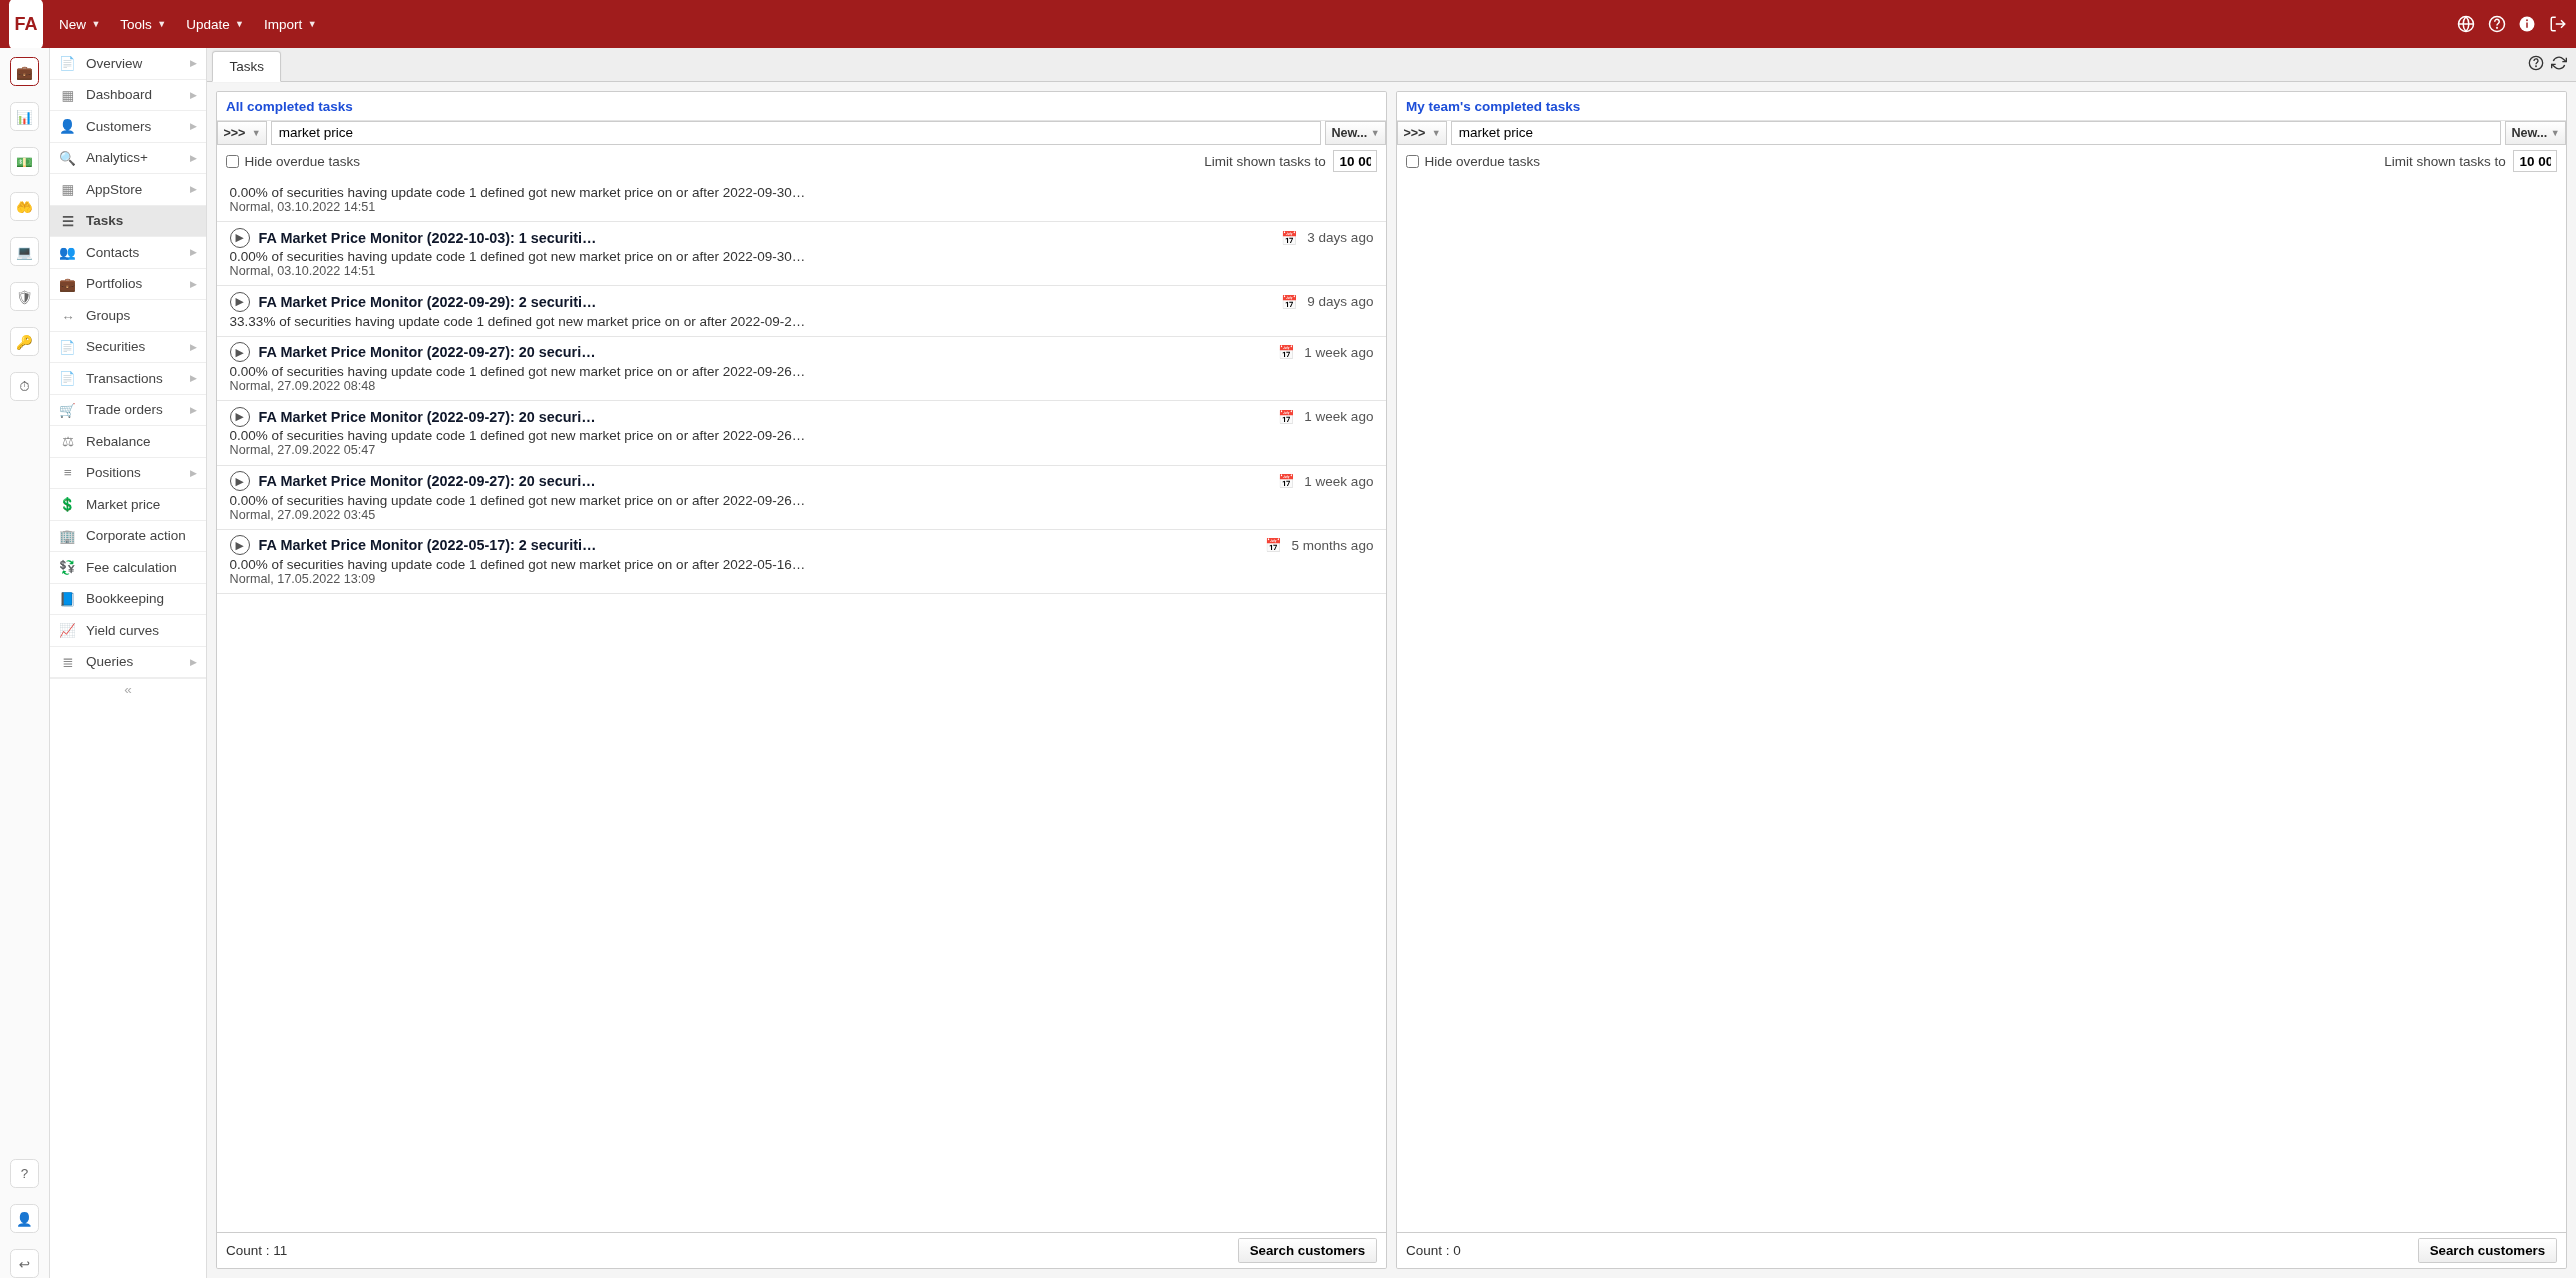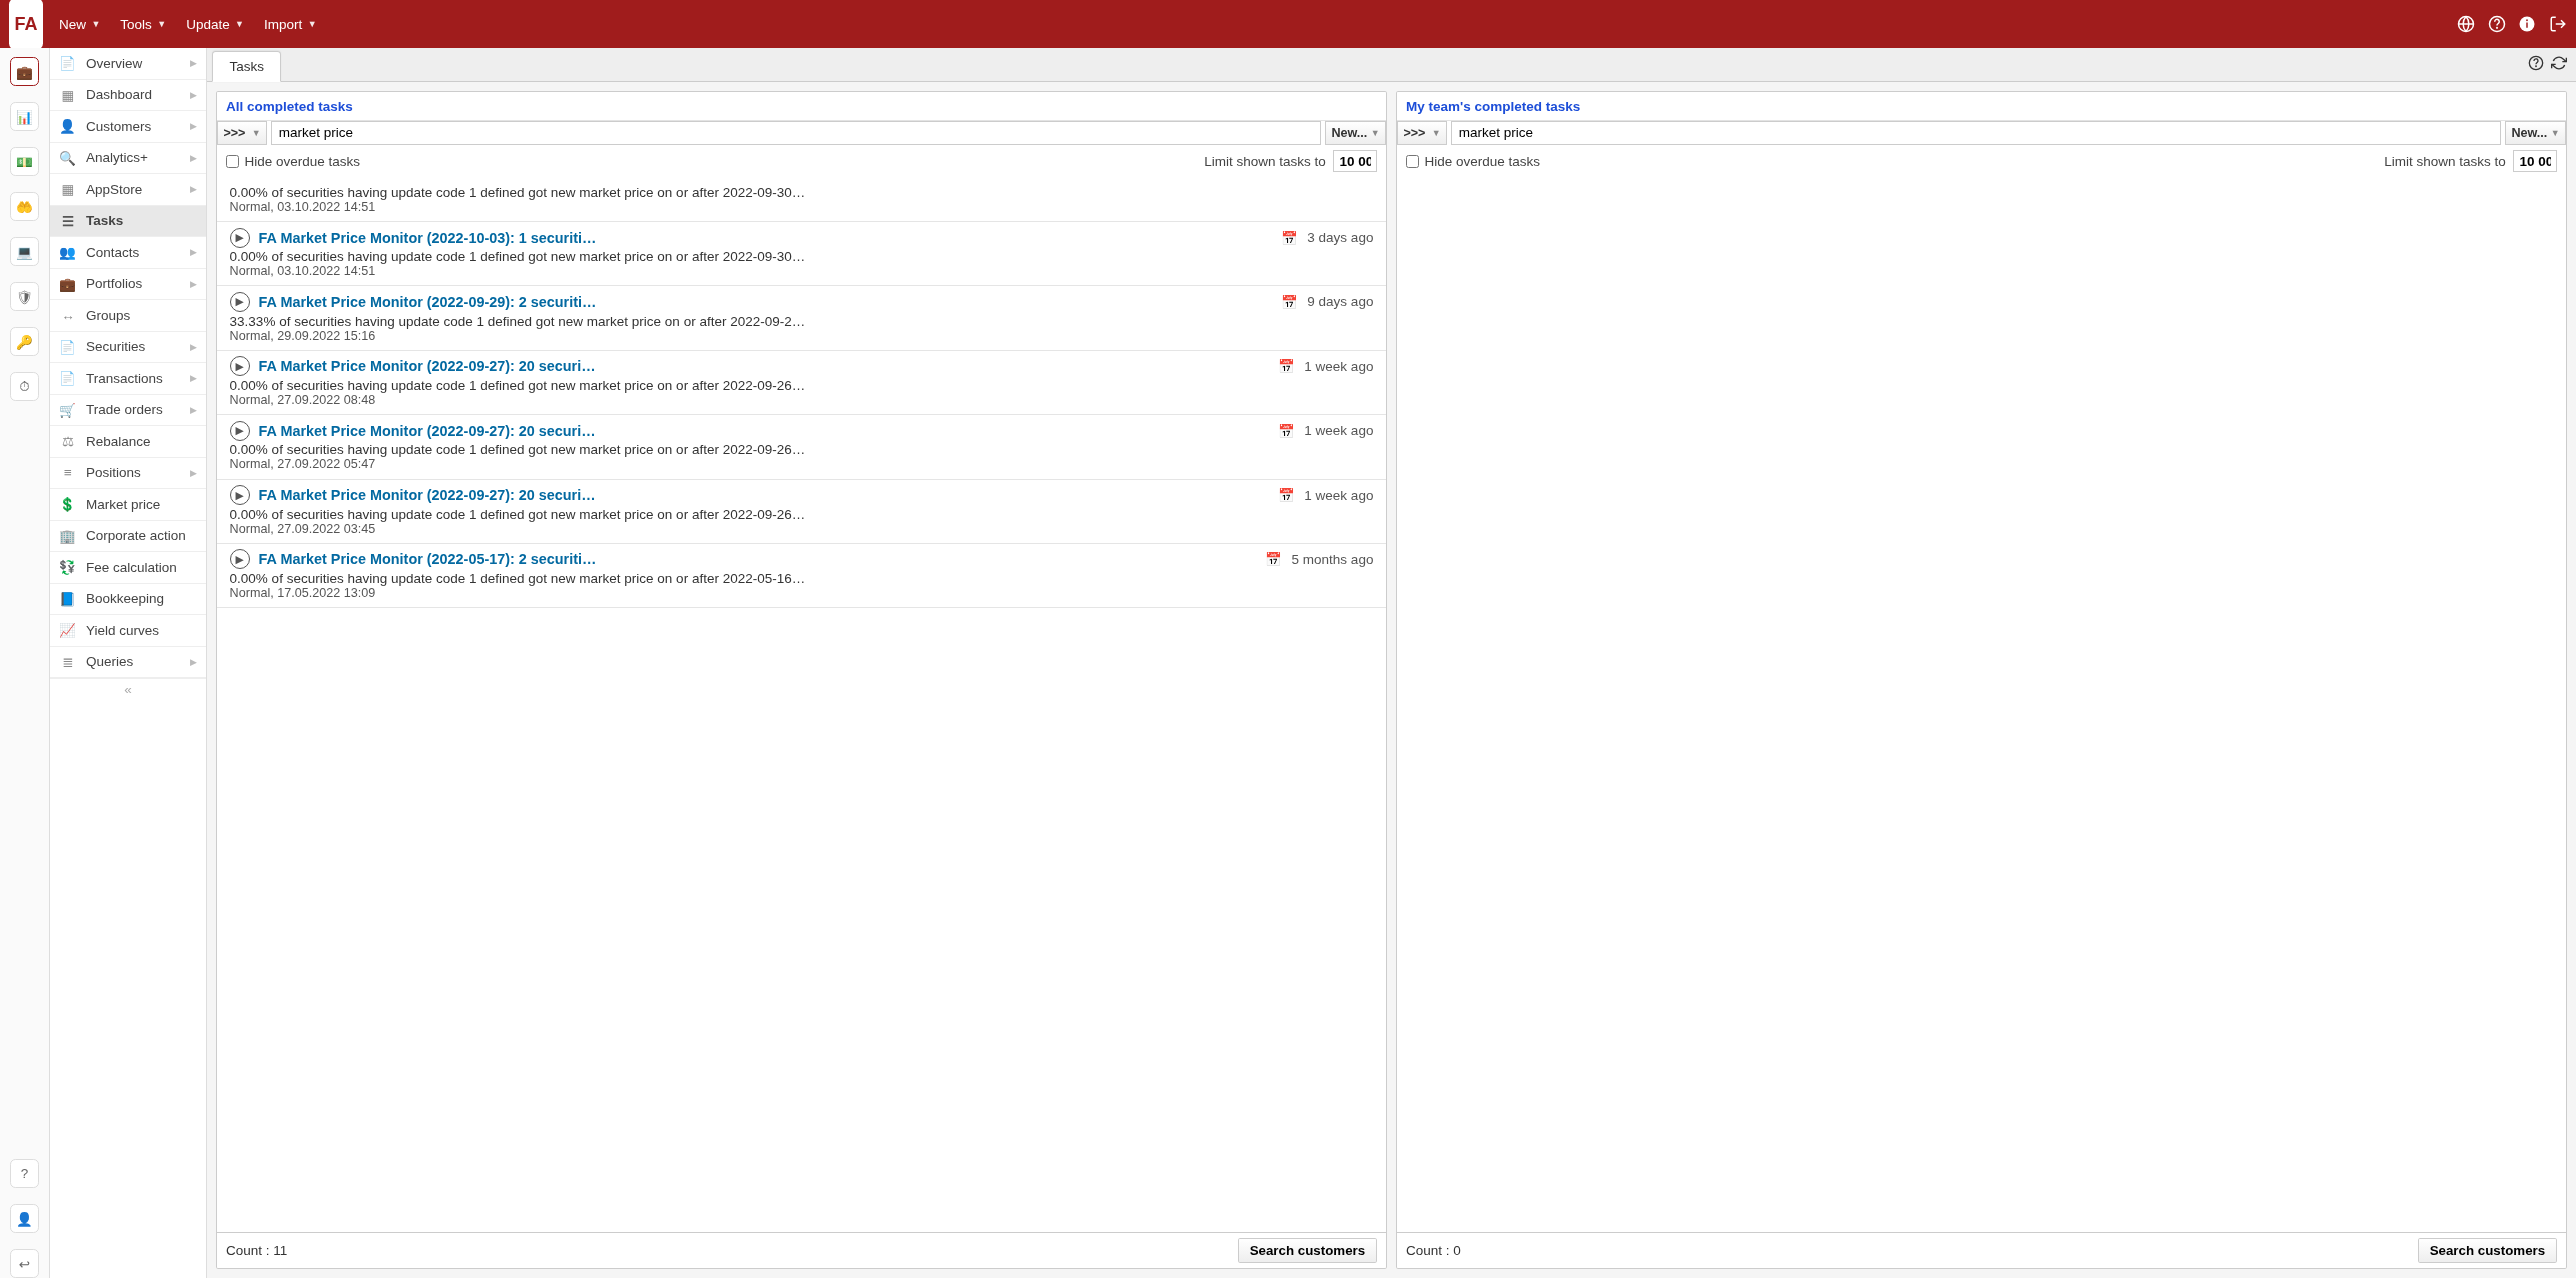--- a/index.html
+++ b/index.html
@@ -59,7 +59,7 @@
 .task { padding: 5.4px 12.6px 7.2px; border-bottom: 0.9px solid #e5e5e5; position: relative; }
 .task-top { display: flex; align-items: center; gap: 9px; }
 .task-top .circ { width: 20px; height: 20px; border: 1.8px solid #555; border-radius: 50%; display: inline-flex; align-items: center; justify-content: center; color: #555; font-size: 10.8px; flex-shrink: 0; }
-.task-title { font-weight: bold; color: #0369a1; white-space: nowrap; overflow: hidden; text-overflow: ellipsis; flex: 1; font-size: 14.4px; min-width: 0; }
+.task-title { font-weight: bold; color: #0f172a; white-space: nowrap; overflow: hidden; text-overflow: ellipsis; flex: 1; font-size: 14.4px; min-width: 0; }
 .task-top .cal { width: 18px; height: 18px; color: #666; flex-shrink: 0; display:inline-flex; align-items:center; justify-content:center; }
 .task-age { color: #555; white-space: nowrap; }
 .task-desc { color: #333; padding-top: 1.8px; white-space: nowrap; overflow: hidden; text-overflow: ellipsis; font-size: 13.5px; }

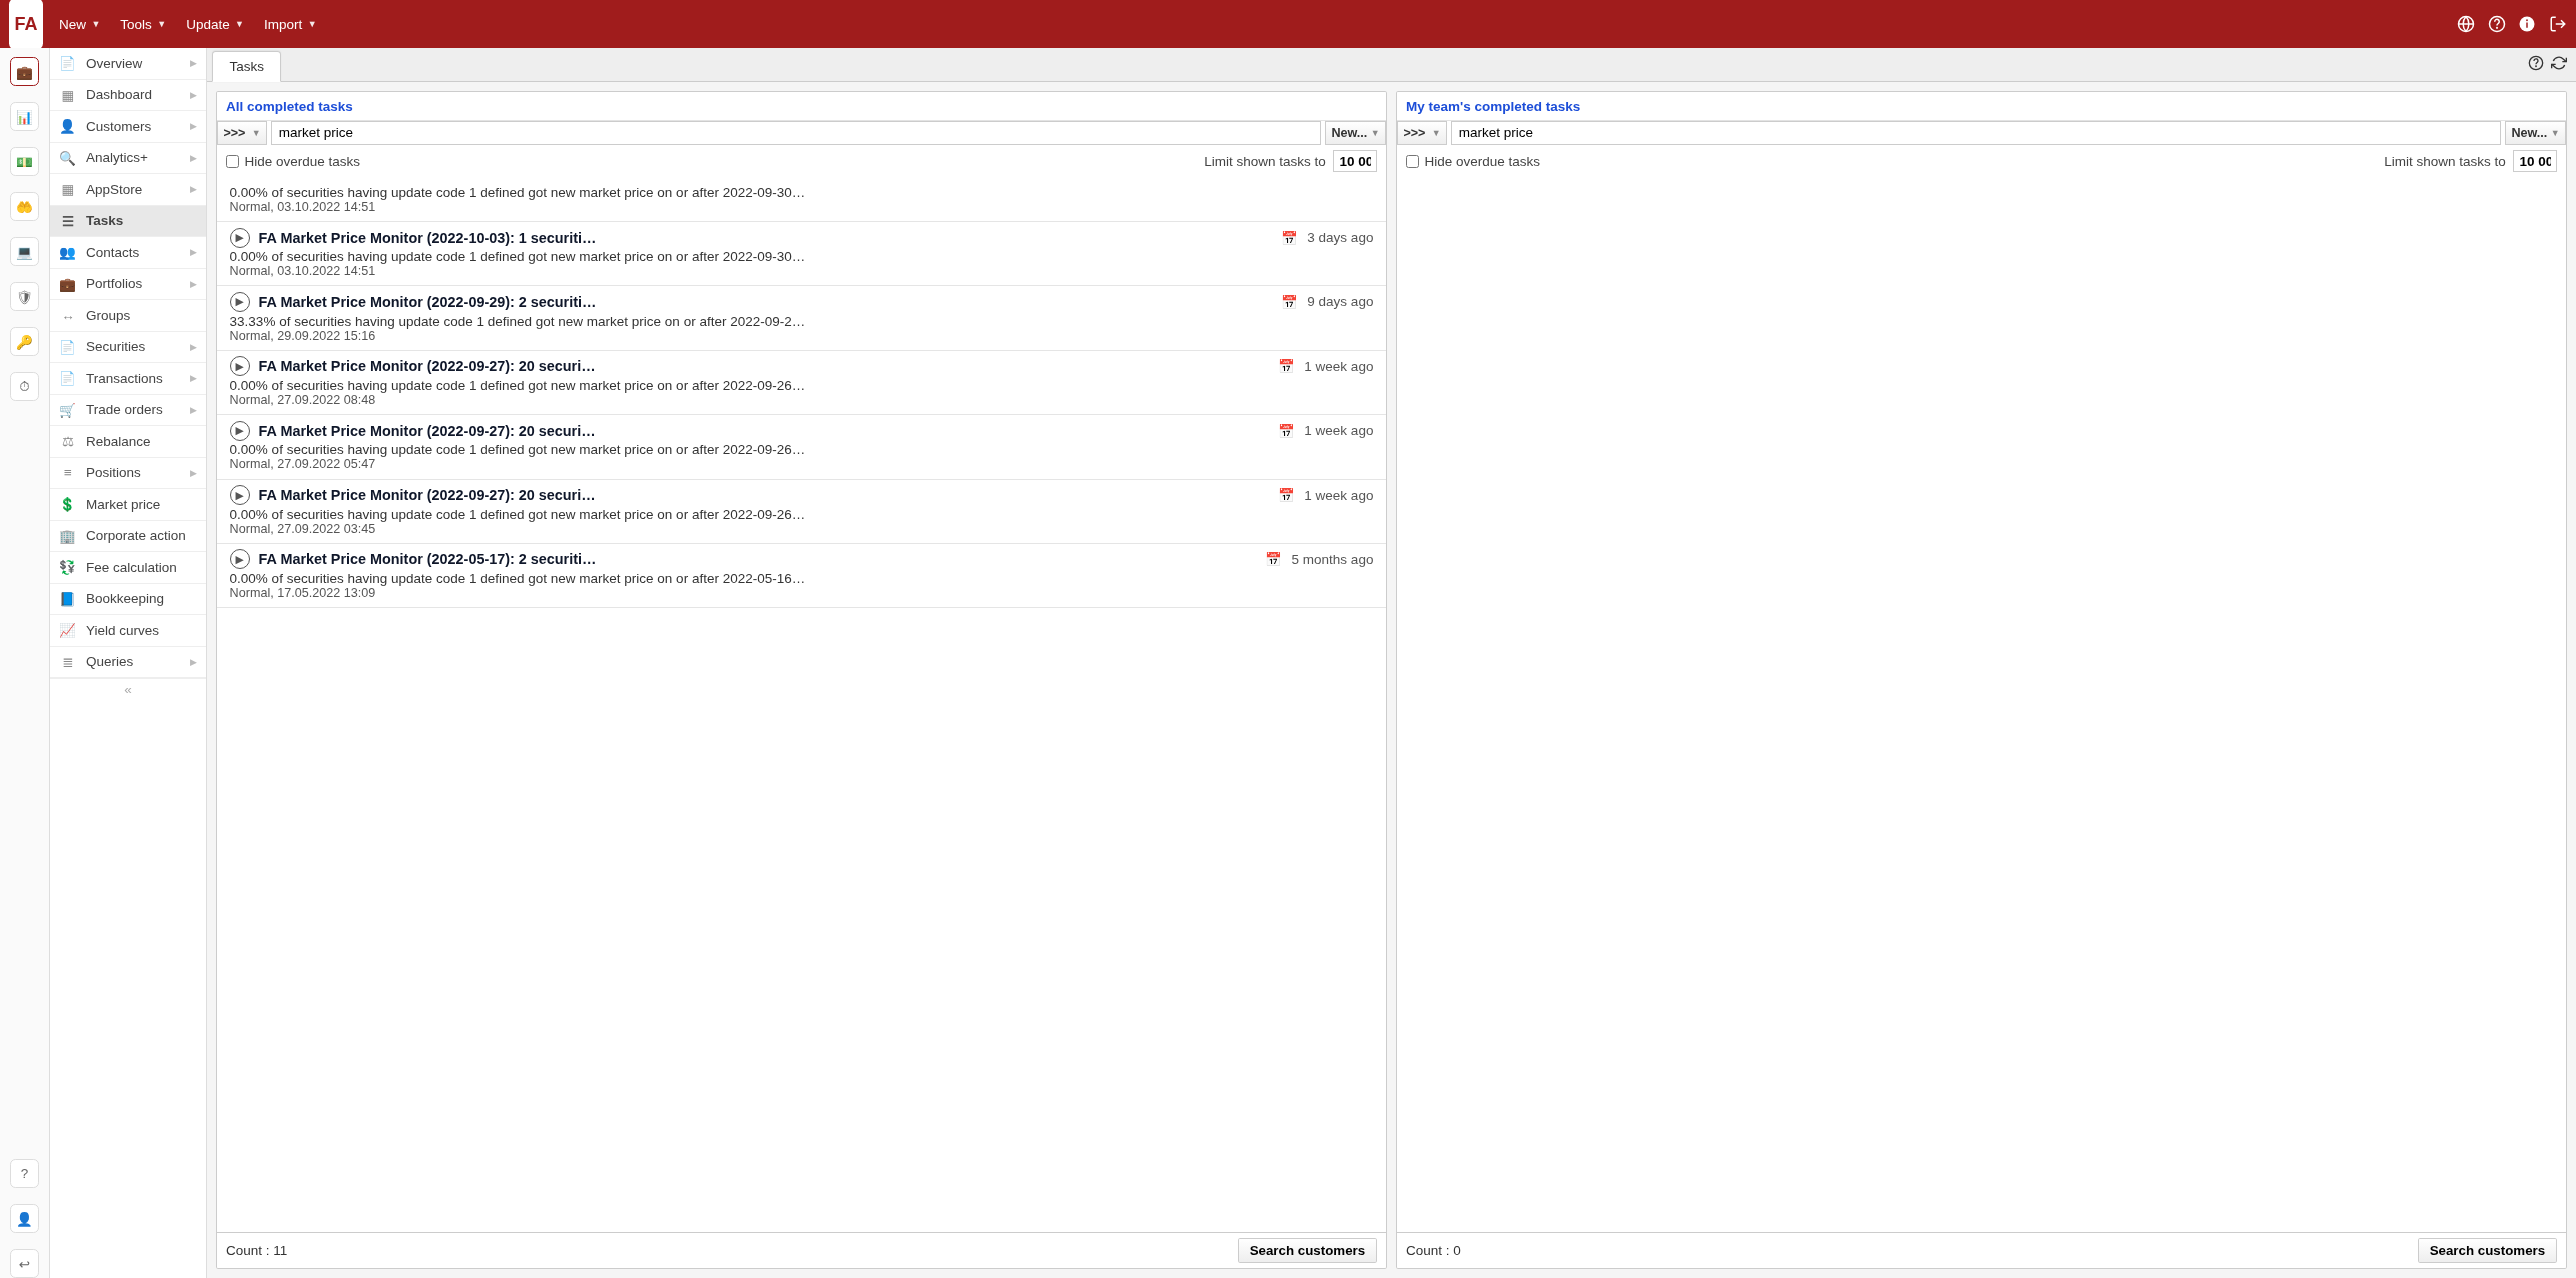--- a/index.html
+++ b/index.html
@@ -301,7 +301,6 @@
                 <span class="task-age">9 days ago</span>
               </div>
               <div class="task-desc">33.33% of securities having update code 1 defined got new market price on or after 2022-09-2…</div>
-              <div class="task-meta">Normal, 29.09.2022 15:16</div>
             </div>
             <div class="task">
               <div class="task-top">

